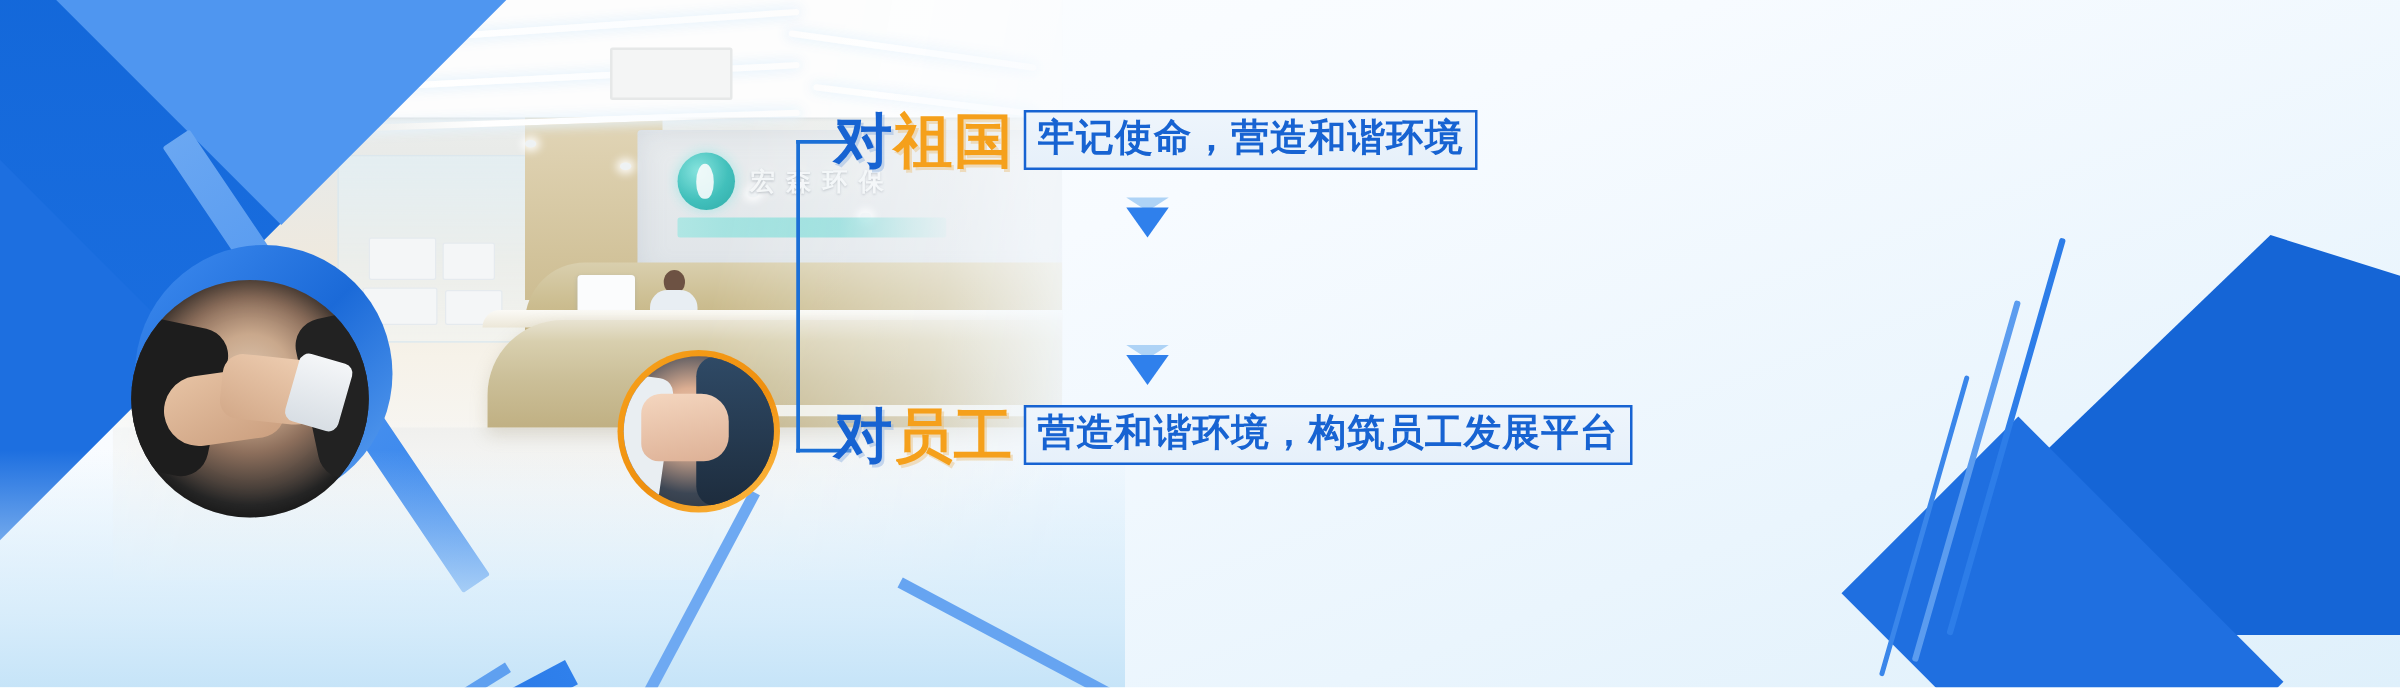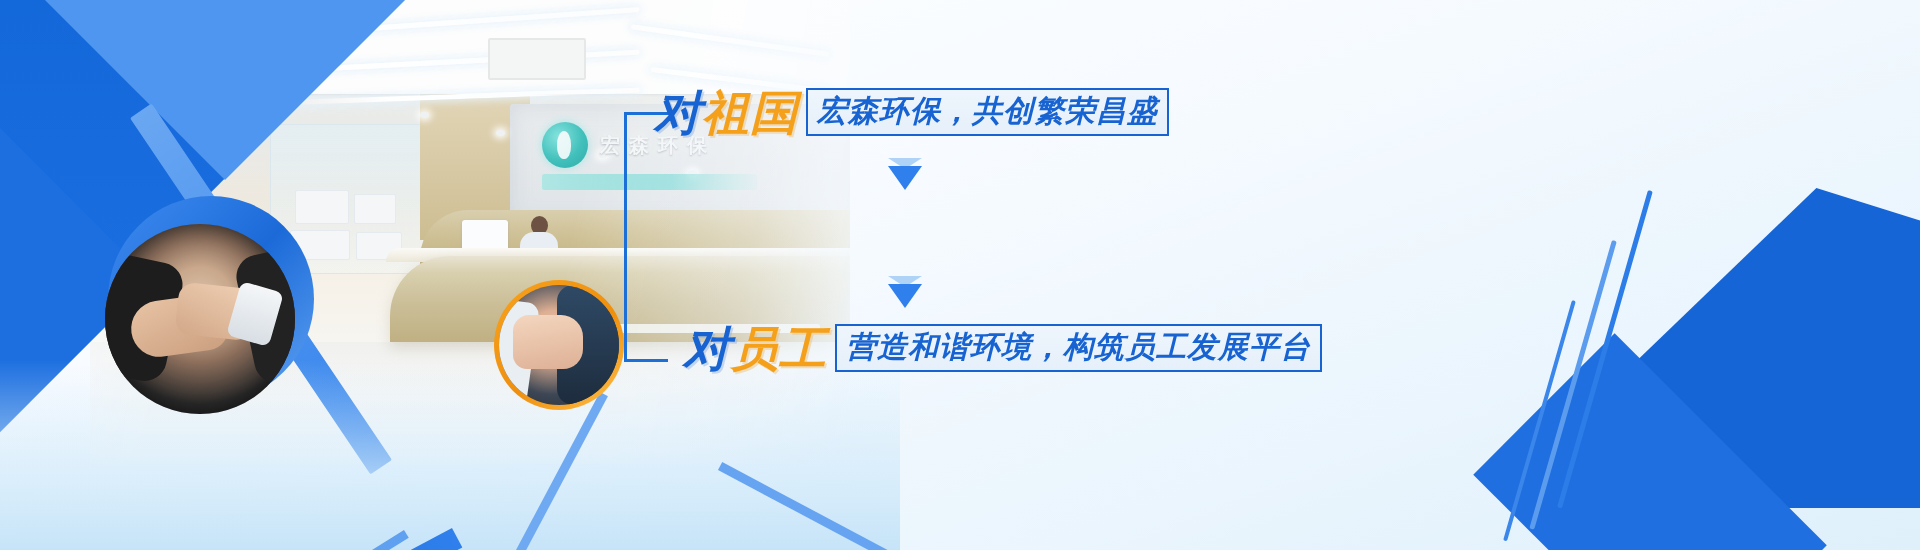--- a/index.html
+++ b/index.html
@@ -250,8 +250,8 @@
   
   .content {
     position: absolute;
-    left: 624px; top: 86px;
-    width: 1100px; height: 300px; font-style: italic;
+    left: 637px; top: 86px;
+    width: 1100px; height: 300px;
   }
   .bracket {
     position: absolute;

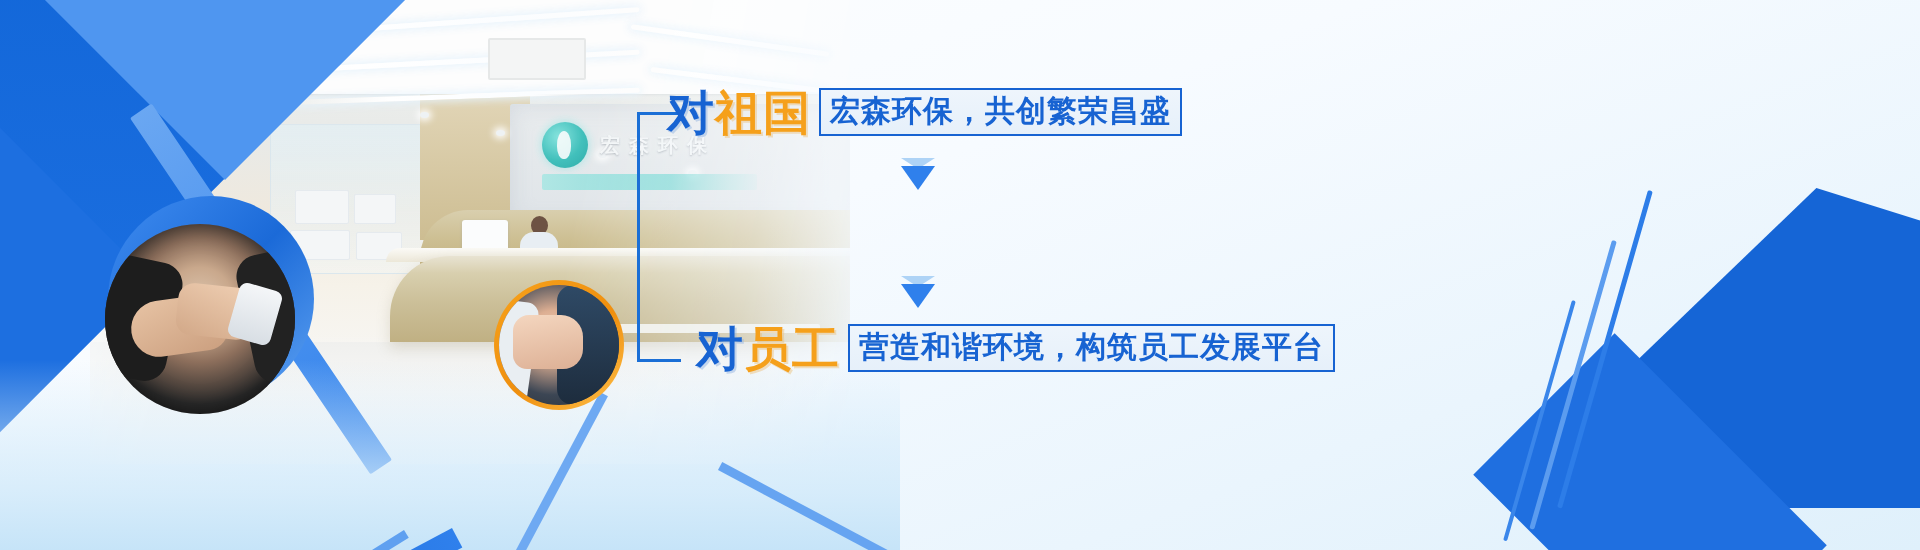--- a/index.html
+++ b/index.html
@@ -486,7 +486,7 @@
       <div class="lead">
         <span class="c-blue">对</span><span class="c-orange">祖国</span>
       </div>
-      <div class="tagbox">宏森环保，共创繁荣昌盛</div>
+      <div class="tagbox">牢记使命，营造和谐环境</div>
     </div>
 
     <div class="row row2">

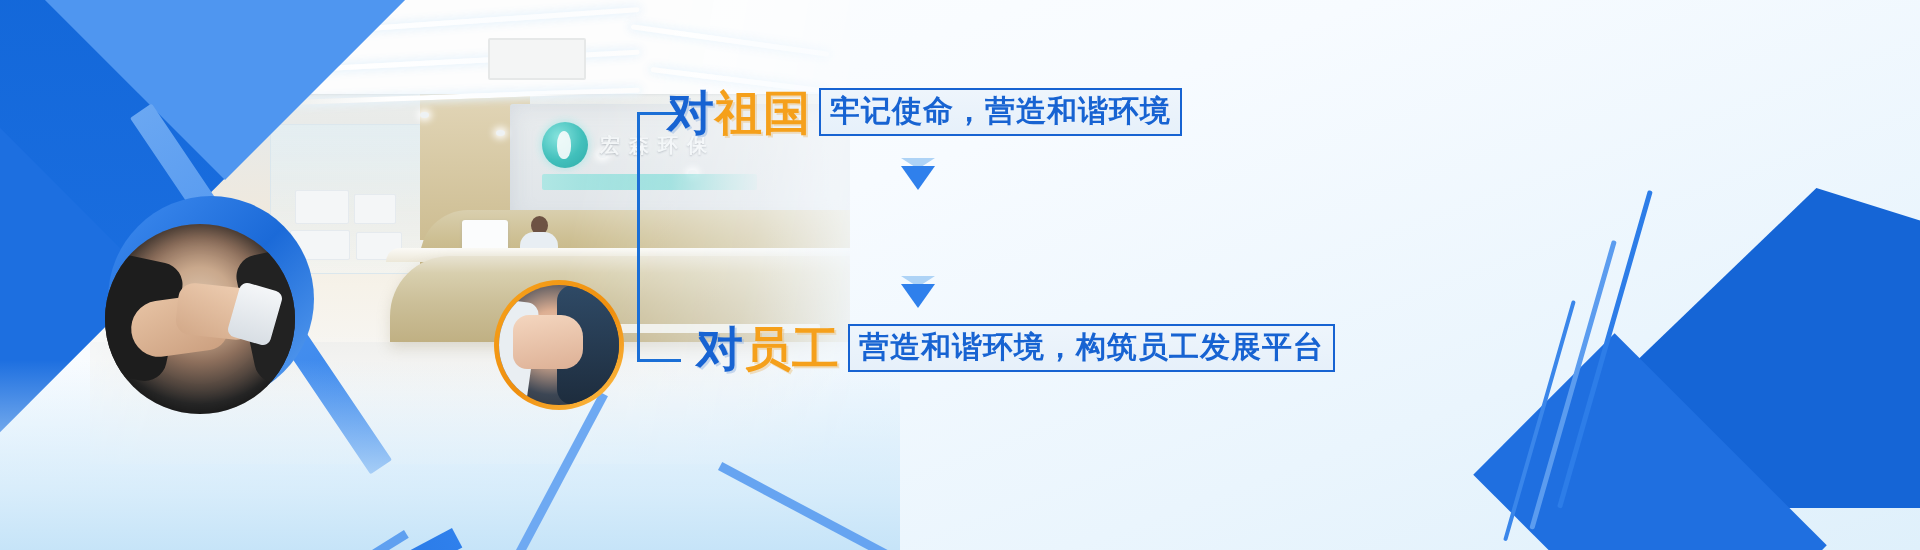--- a/index.html
+++ b/index.html
@@ -270,7 +270,7 @@
   }
   .row1 { top: 2px; }
   .row2 { top: 120px; }
-  .row3 { top: 238px; margin-left: 29px; }
+  .row3 { top: 238px; }
 
   .lead {
     font-size: 47px;

